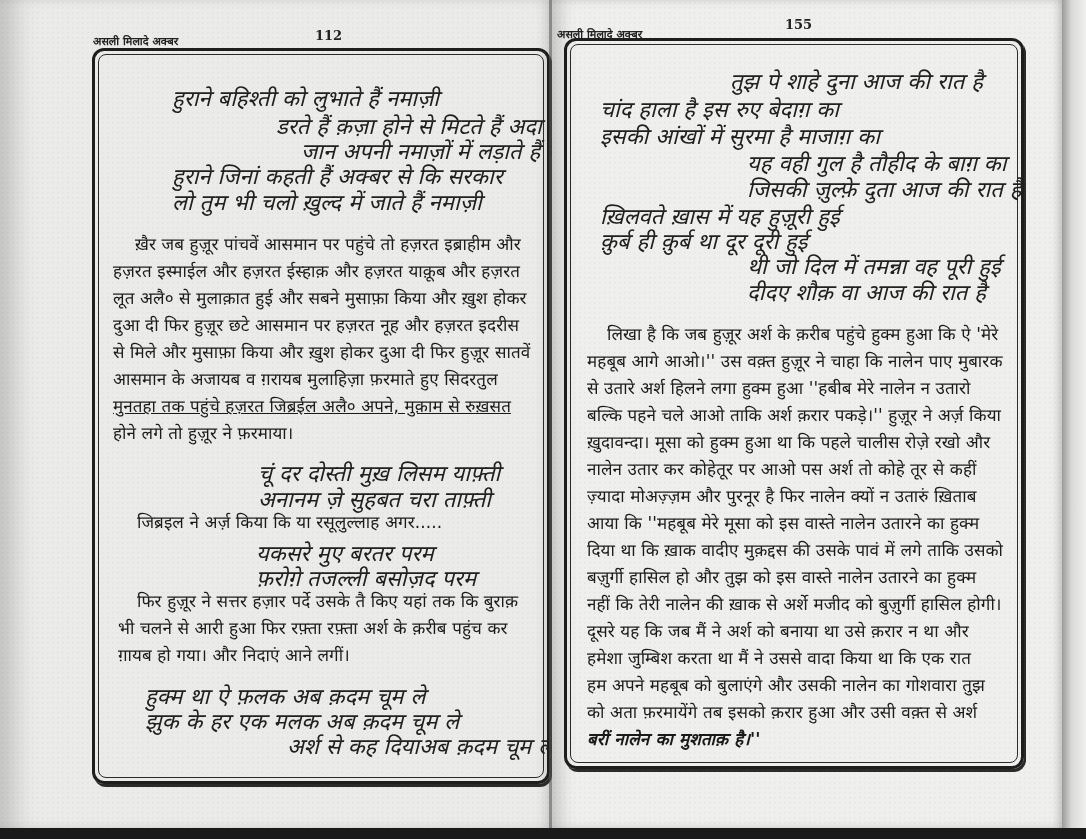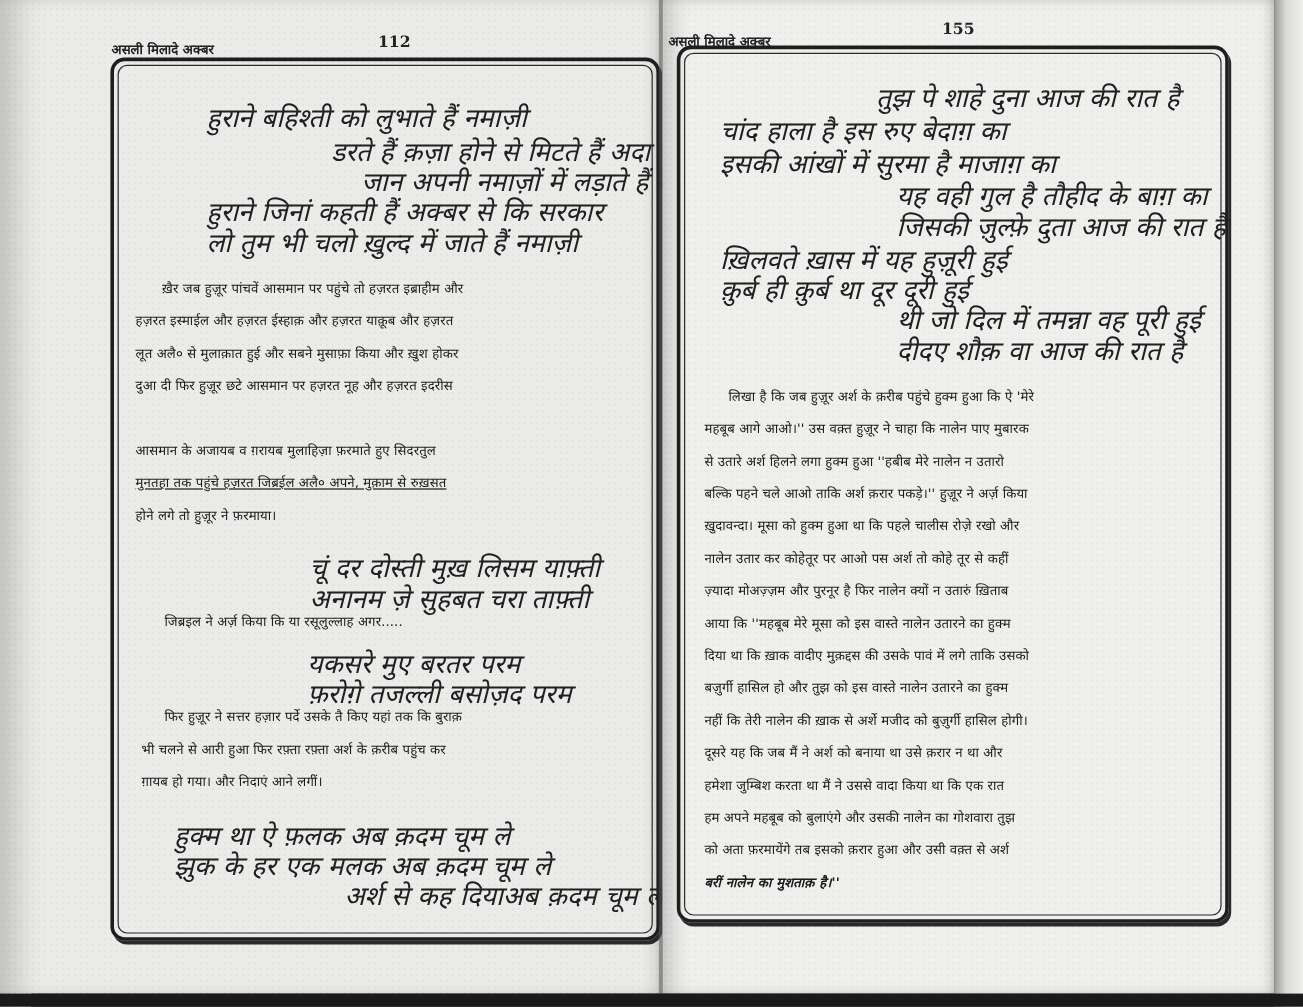--- a/index.html
+++ b/index.html
@@ -49,7 +49,7 @@
   }
   .prose {
     position: absolute; white-space: nowrap;
-    font-size: 11px; color: #1a1a1a;
+    font-size: 17px; color: #1a1a1a;
     letter-spacing: 0.1px;
   }
   .bold { font-weight: bold; }

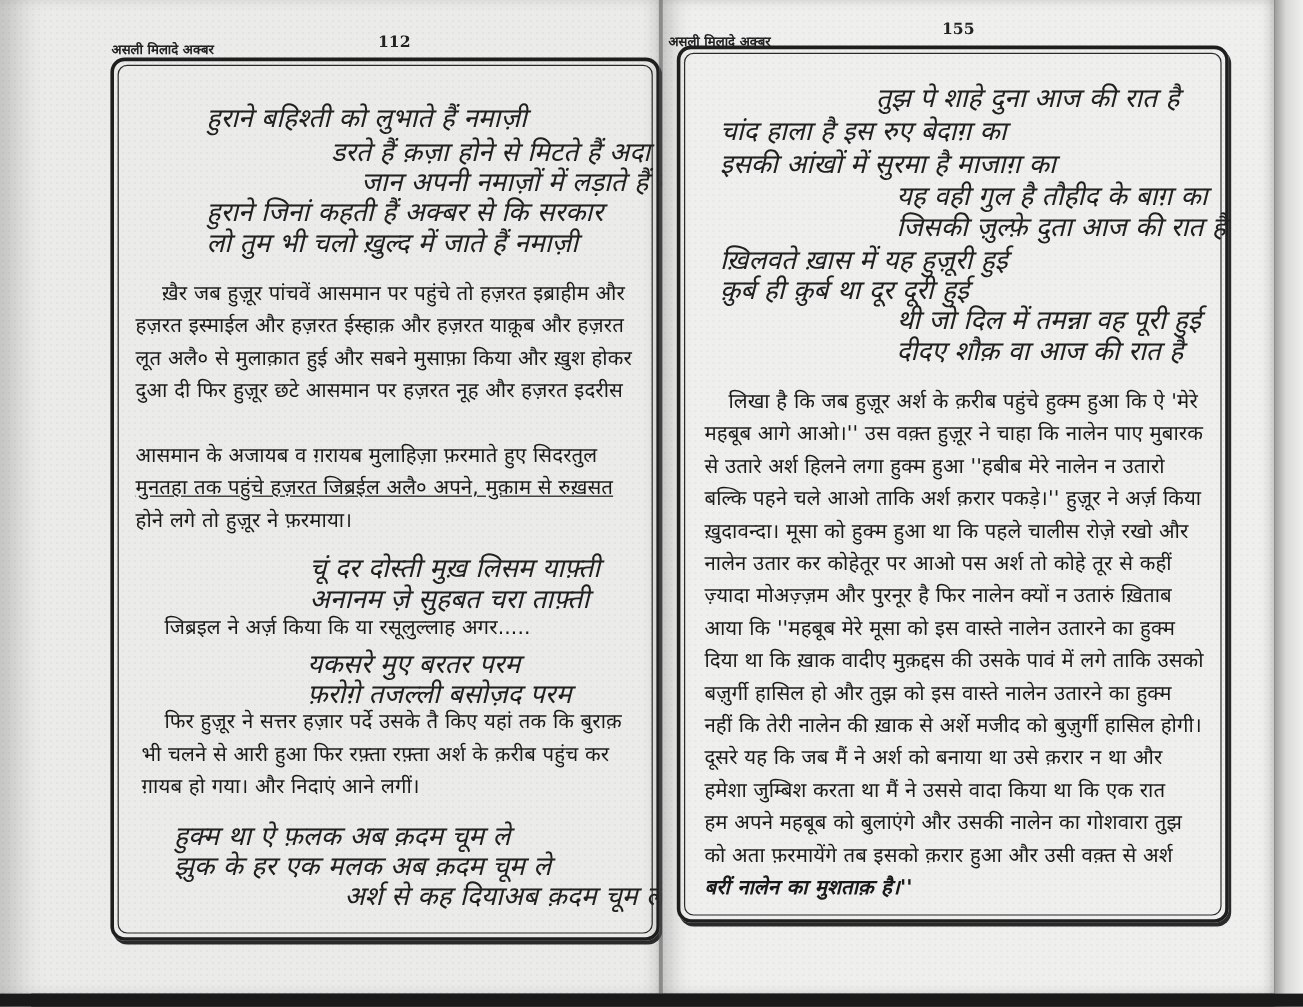--- a/index.html
+++ b/index.html
@@ -76,6 +76,7 @@
     <div class="prose" style="left:113px; top:259px;">हज़रत इस्माईल और हज़रत ईस्हाक़ और हज़रत याक़ूब और हज़रत</div>
     <div class="prose" style="left:113px; top:286px;">लूत अलै० से मुलाक़ात हुई और सबने मुसाफ़ा किया और ख़ुश होकर</div>
     <div class="prose" style="left:113px; top:313px;">दुआ दी फिर हुज़ूर छटे आसमान पर हज़रत नूह और हज़रत इदरीस</div>
+    <div class="prose" style="left:113px; top:340px;">से मिले और मुसाफ़ा किया और ख़ुश होकर दुआ दी फिर हुज़ूर सातवें</div>
     <div class="prose" style="left:113px; top:367px;">आसमान के अजायब व ग़रायब मुलाहिज़ा फ़रमाते हुए सिदरतुल</div>
     <div class="prose" style="left:113px; top:394px;text-decoration:underline;">मुनतहा तक पहुंचे हज़रत जिब्रईल अलै० अपने, मुक़ाम से रुख़सत</div>
     <div class="prose" style="left:113px; top:421px;">होने लगे तो हुज़ूर ने फ़रमाया।</div>

